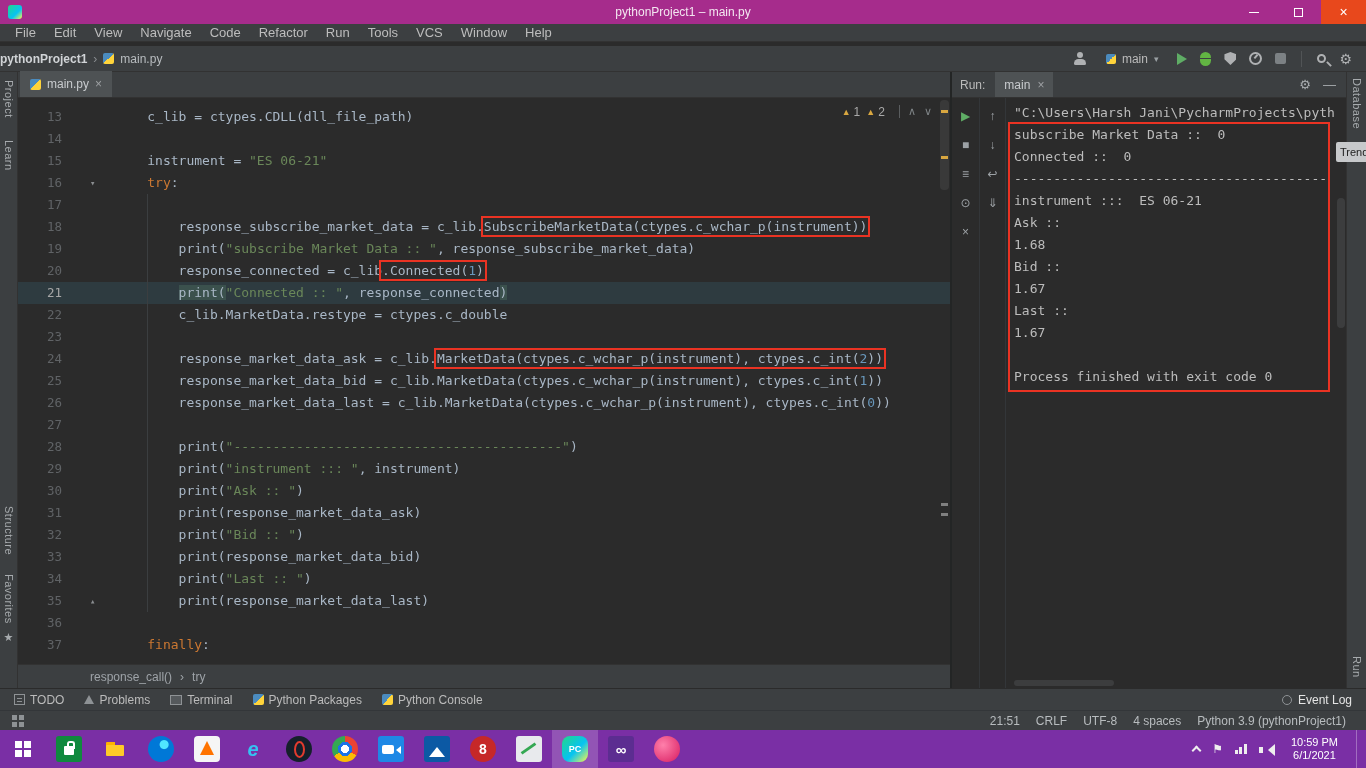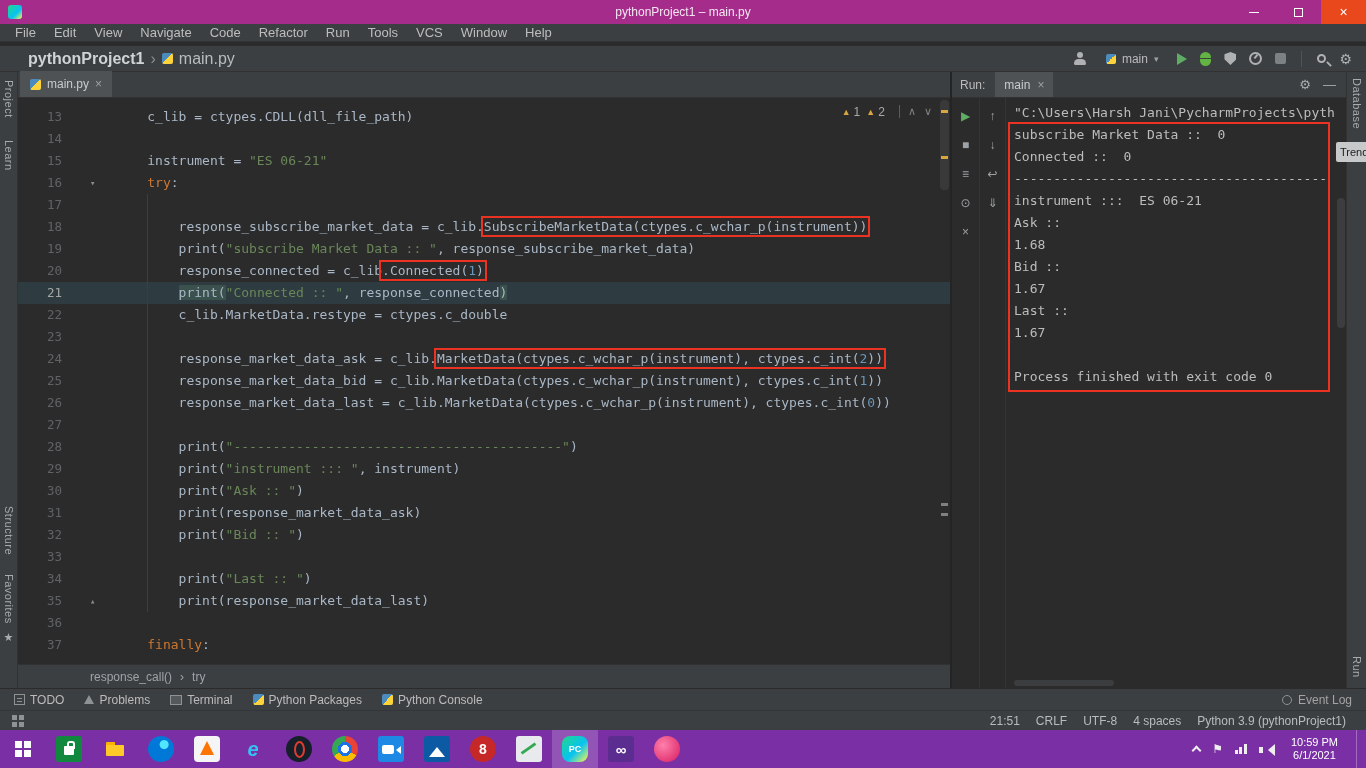--- a/index.html
+++ b/index.html
@@ -28,7 +28,7 @@
   
   .toolbar{position:absolute;top:46px;left:0;right:0;height:26px;background:var(--c-panel,#3c3f41);
            display:flex;align-items:center;border-bottom:1px solid #323232;}
-  .crumbs{display:flex;align-items:center;gap:6px;padding-left:28px;font-size:16px;color:#b8bcbf;}
+  .crumbs{display:flex;align-items:center;gap:6px;padding-left:0;font-size:12px;color:#b8bcbf;}
   .crumb.bold{font-weight:bold;color:#d0d3d6;}
   .crumb-sep{color:#8a8d90;}
   .py-ic{width:11px;height:11px;border-radius:2px;display:inline-block;

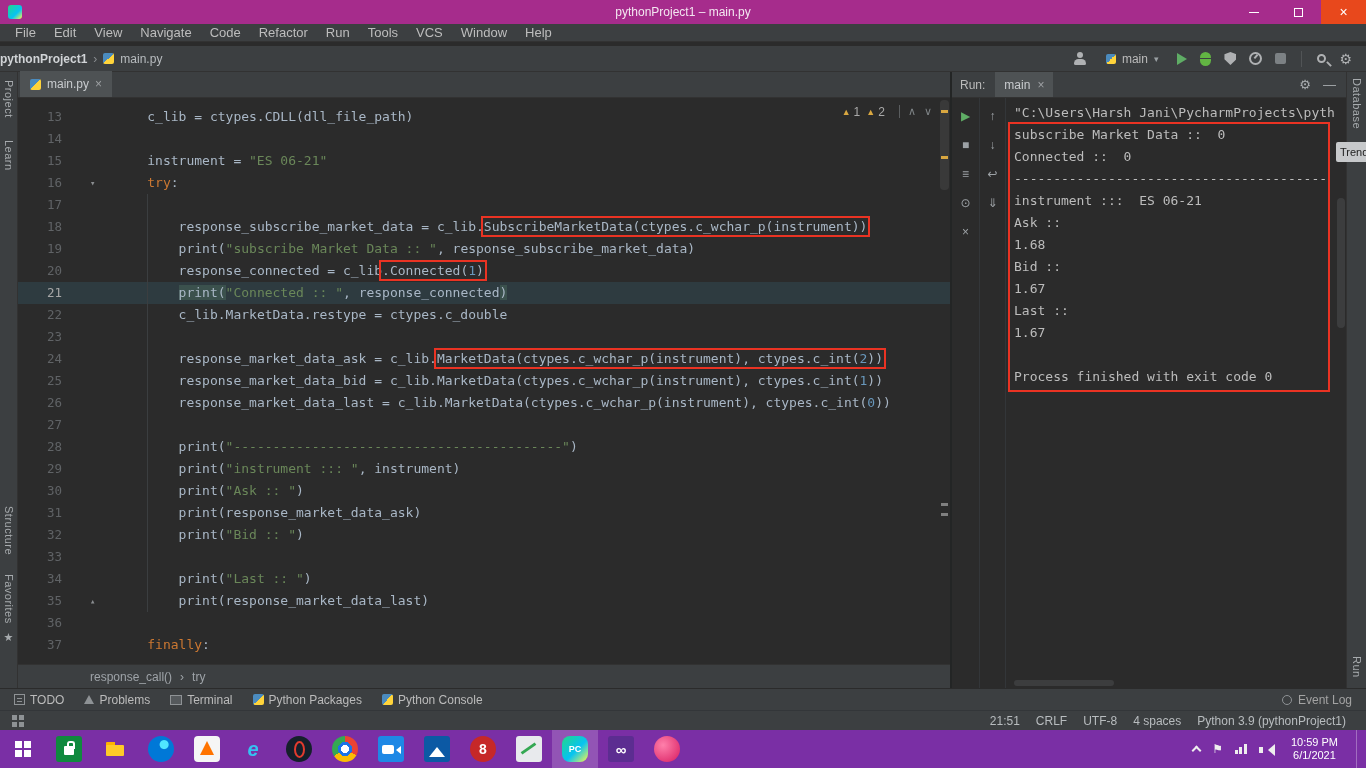--- a/index.html
+++ b/index.html
@@ -404,6 +404,7 @@
         <div class="code-row" data-name="code-line">
           <span class="ln" data-name="line-number">33</span>
           <span class="fold-col"></span>
+          <span class="code-text" style="padding-left: 8ch;"><span class="tok-d">print(response_market_data_bid)</span></span>
         </div>
         <div class="code-row" data-name="code-line">
           <span class="ln" data-name="line-number">34</span>

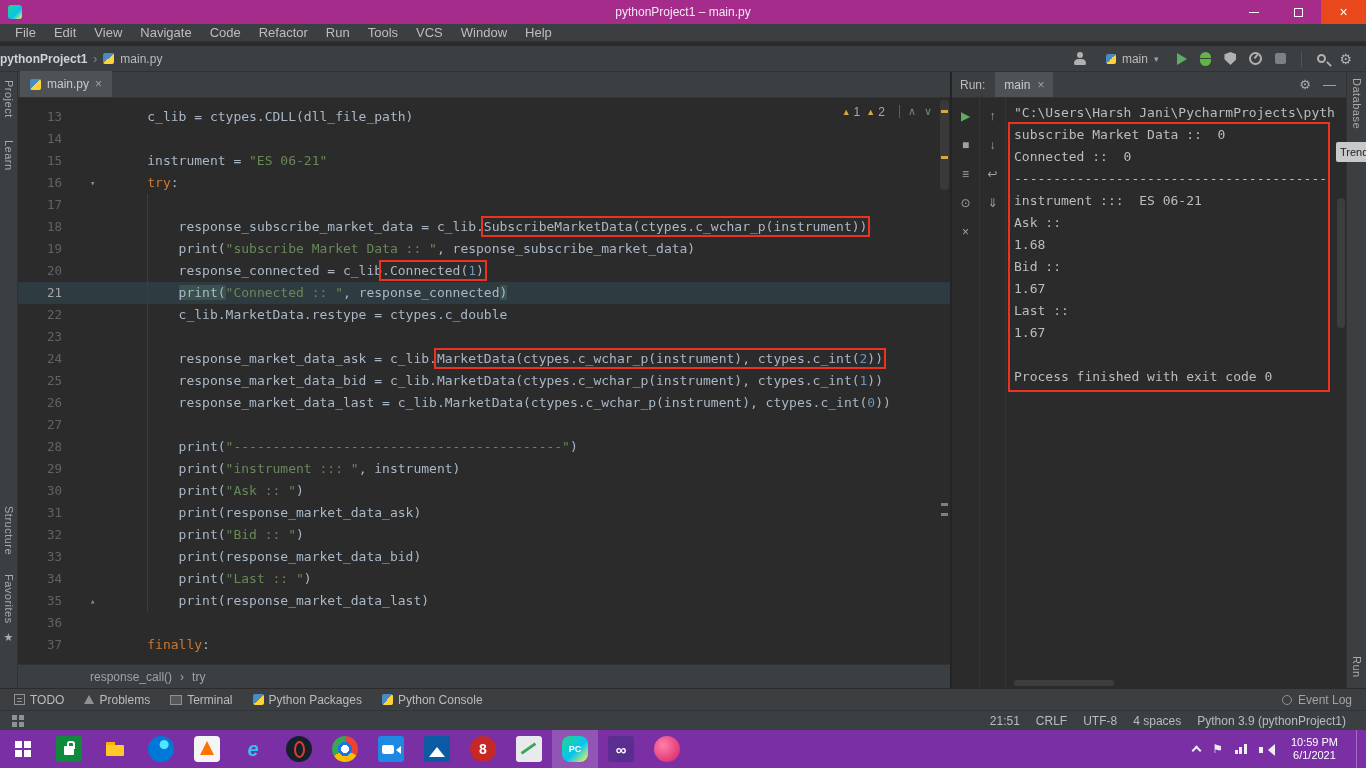--- a/index.html
+++ b/index.html
@@ -146,7 +146,7 @@
                border-bottom:9px solid #8e9295;}
   .ic-terminal{width:12px;height:10px;border:1px solid #8e9295;background:#55595c;}
   .ic-python{width:11px;height:11px;border-radius:2px;background:linear-gradient(135deg,#4b8bbe 50%,#ffd43b 50%);}
-  .event-log{margin-left:auto;display:inline-flex;align-items:center;gap:6px;font-size:12px;color:#a3a3a3;}
+  .event-log{margin-left:auto;display:inline-flex;align-items:center;gap:6px;font-size:12px;color:#e5e5e5;}
   .ic-balloon{width:10px;height:10px;border:1px solid #8e9295;border-radius:50%;}
   .statusbar2{position:absolute;left:0;right:0;top:710px;height:20px;background:var(--c-panel,#3c3f41);
               display:flex;align-items:center;padding:0 12px;border-top:1px solid #333639;}

